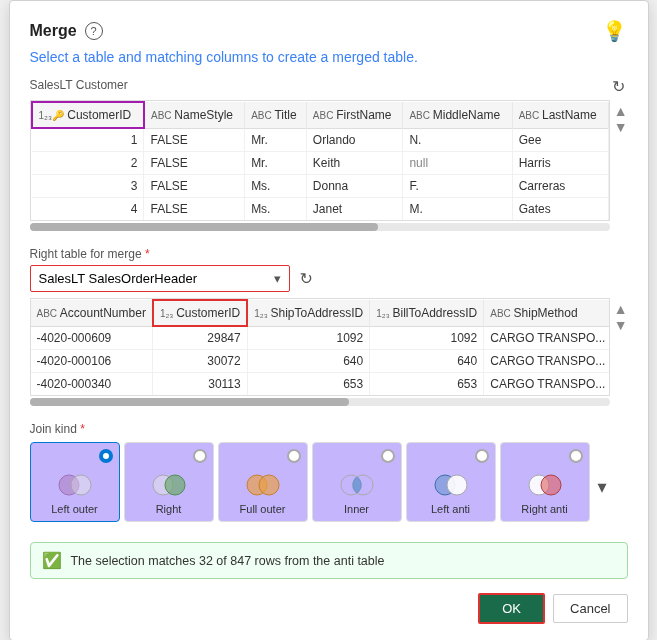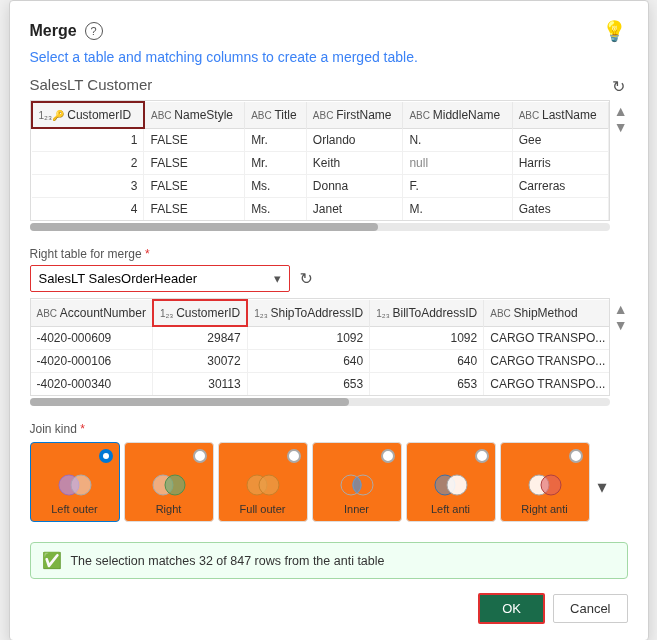--- a/index.html
+++ b/index.html
@@ -61,7 +61,7 @@
       margin-bottom: 10px;
     }
     .section-label {
-      font-size: 15px;
+      font-size: 12px;
       color: #555;
       margin-bottom: 4px;
       font-weight: 500;

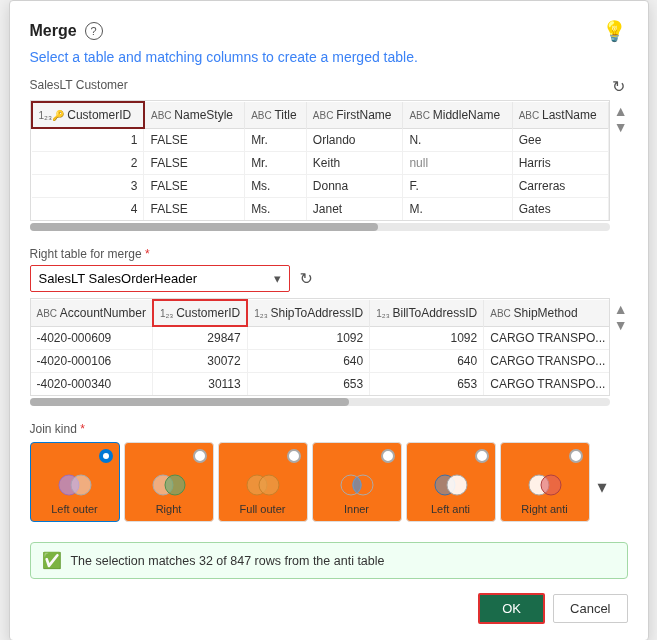--- a/index.html
+++ b/index.html
@@ -319,7 +319,7 @@
         <table>
           <thead>
             <tr>
-              <th style="border:2px solid #7f1d1d;">
+              <th style="border:2px solid #a21caf;">
                 <span style="font-size:10px;color:#666;">1₂₃🔑 </span>CustomerID
               </th>
               <th>

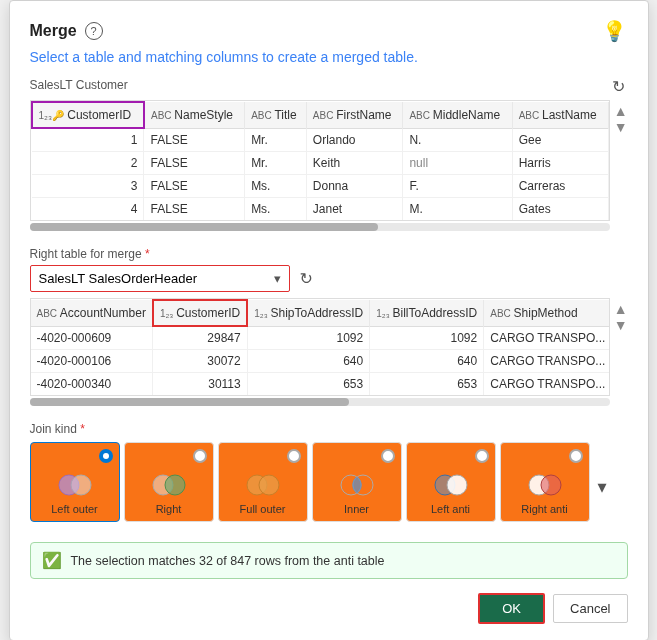--- a/index.html
+++ b/index.html
@@ -182,7 +182,7 @@
       padding: 8px 6px 6px 6px;
       width: 90px;
       cursor: pointer;
-      background: #f97316;
+      background: #c4b5fd;
       gap: 6px;
       min-height: 80px;
       position: relative;

